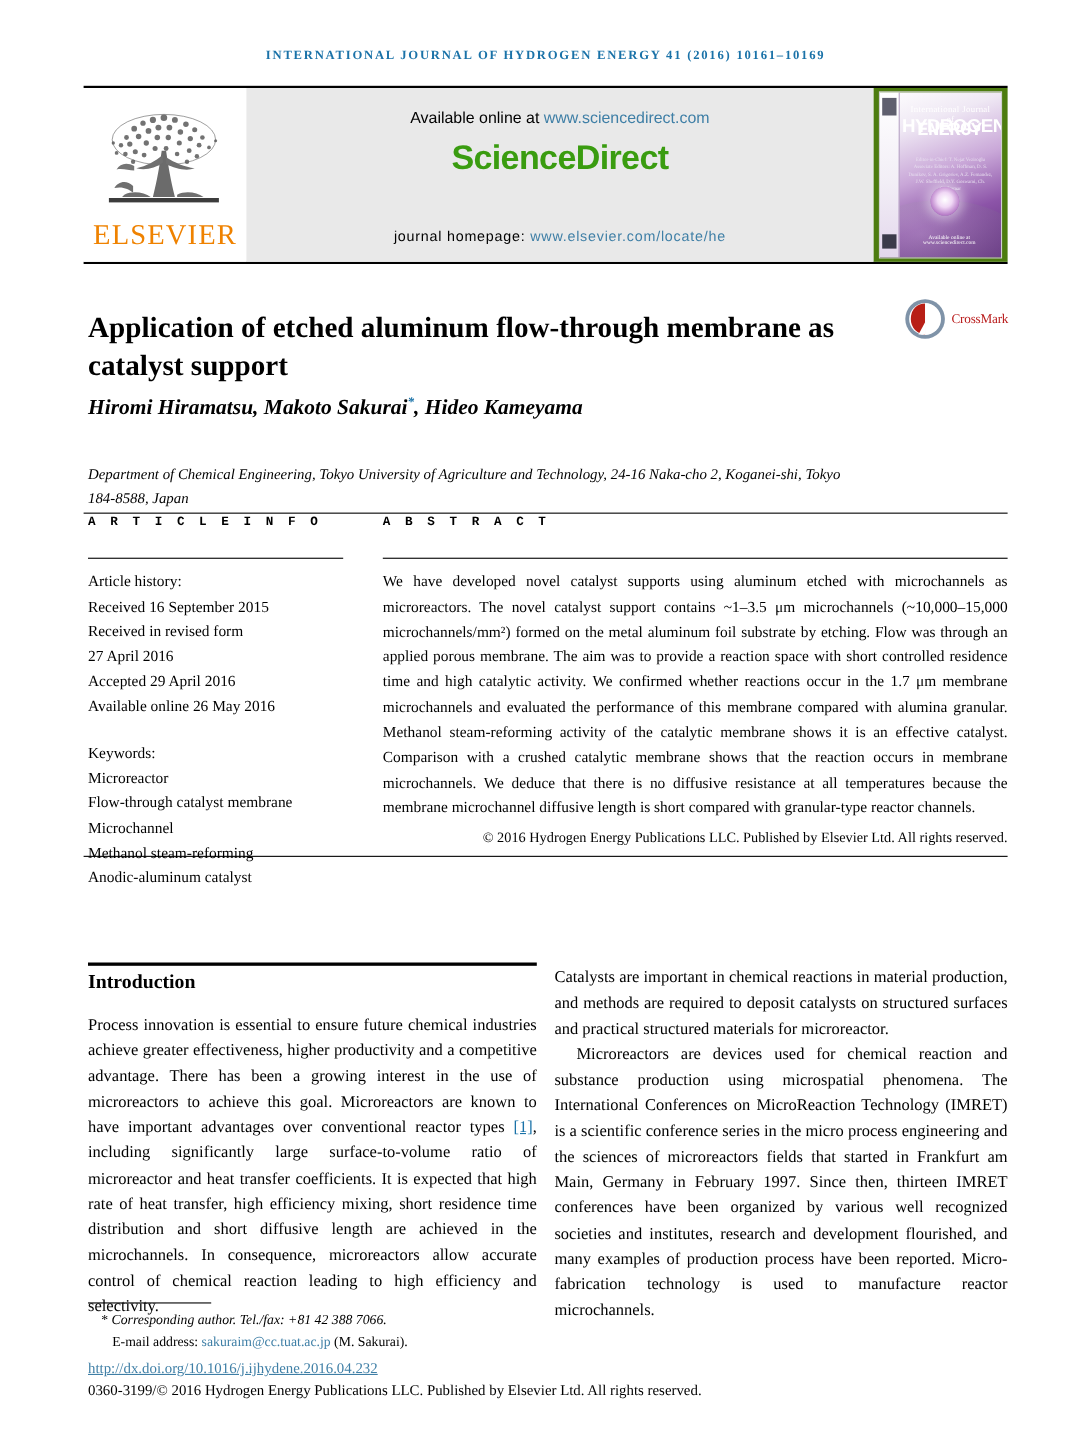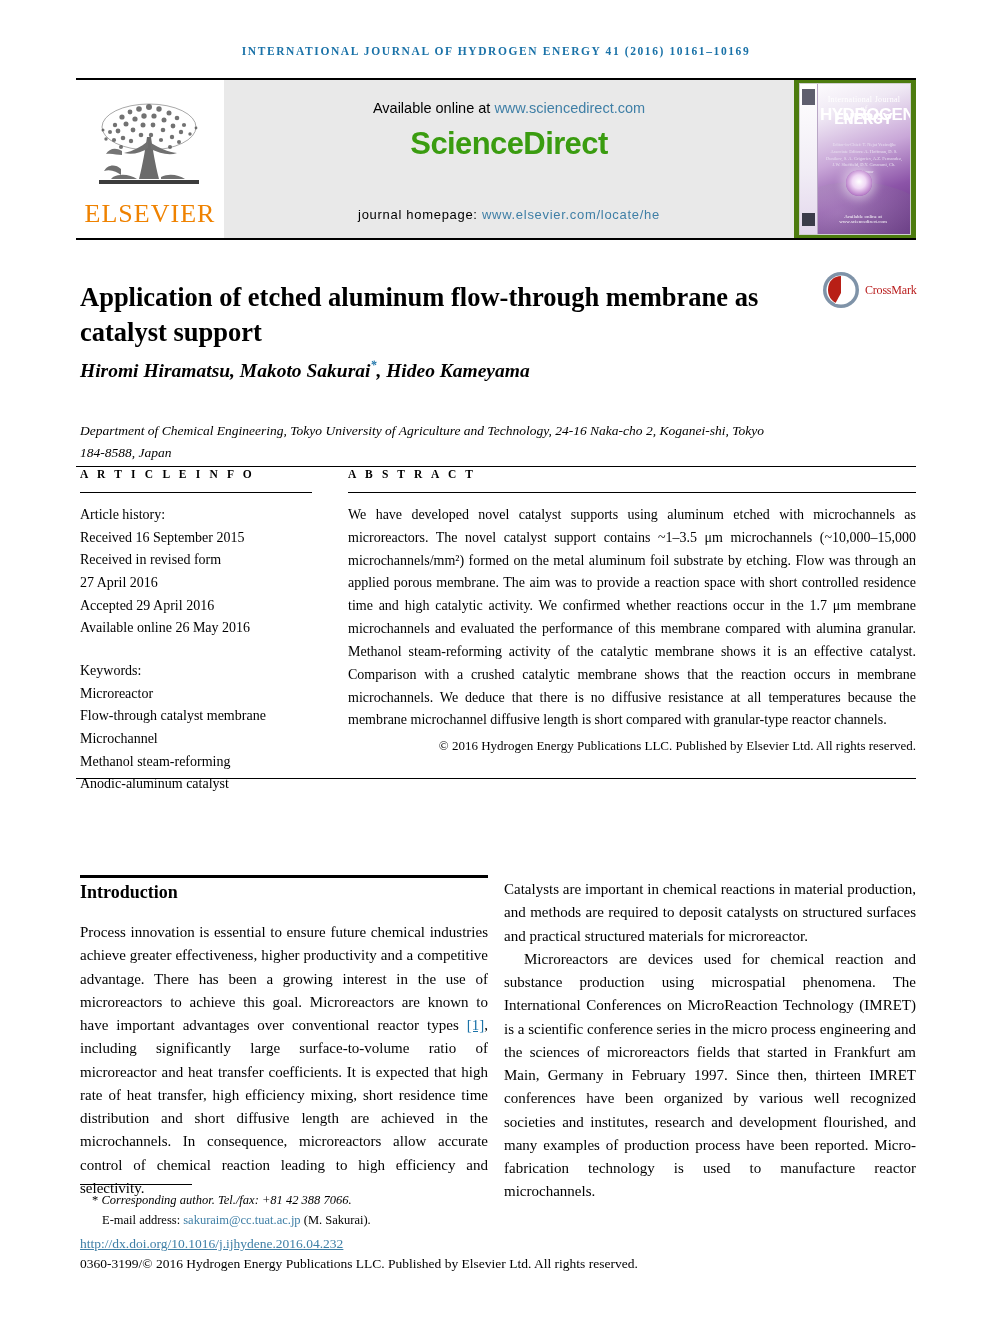--- a/index.html
+++ b/index.html
@@ -262,12 +262,12 @@
     width: 568px;
   }
   .sechead {
-    font-family: Liberation Serif, serif;
+    font-family: Liberation Mono, monospace;
     font-weight: bold;
     font-size: 11.5px;
     letter-spacing: 3.2px;
     color: #000;
-    margin-bottom: 12px;
+    margin-bottom: 26px;
   }
   .hr-thin { border-top: 1px solid #000; margin: 0 0 11px 0; }
   .info-line {

